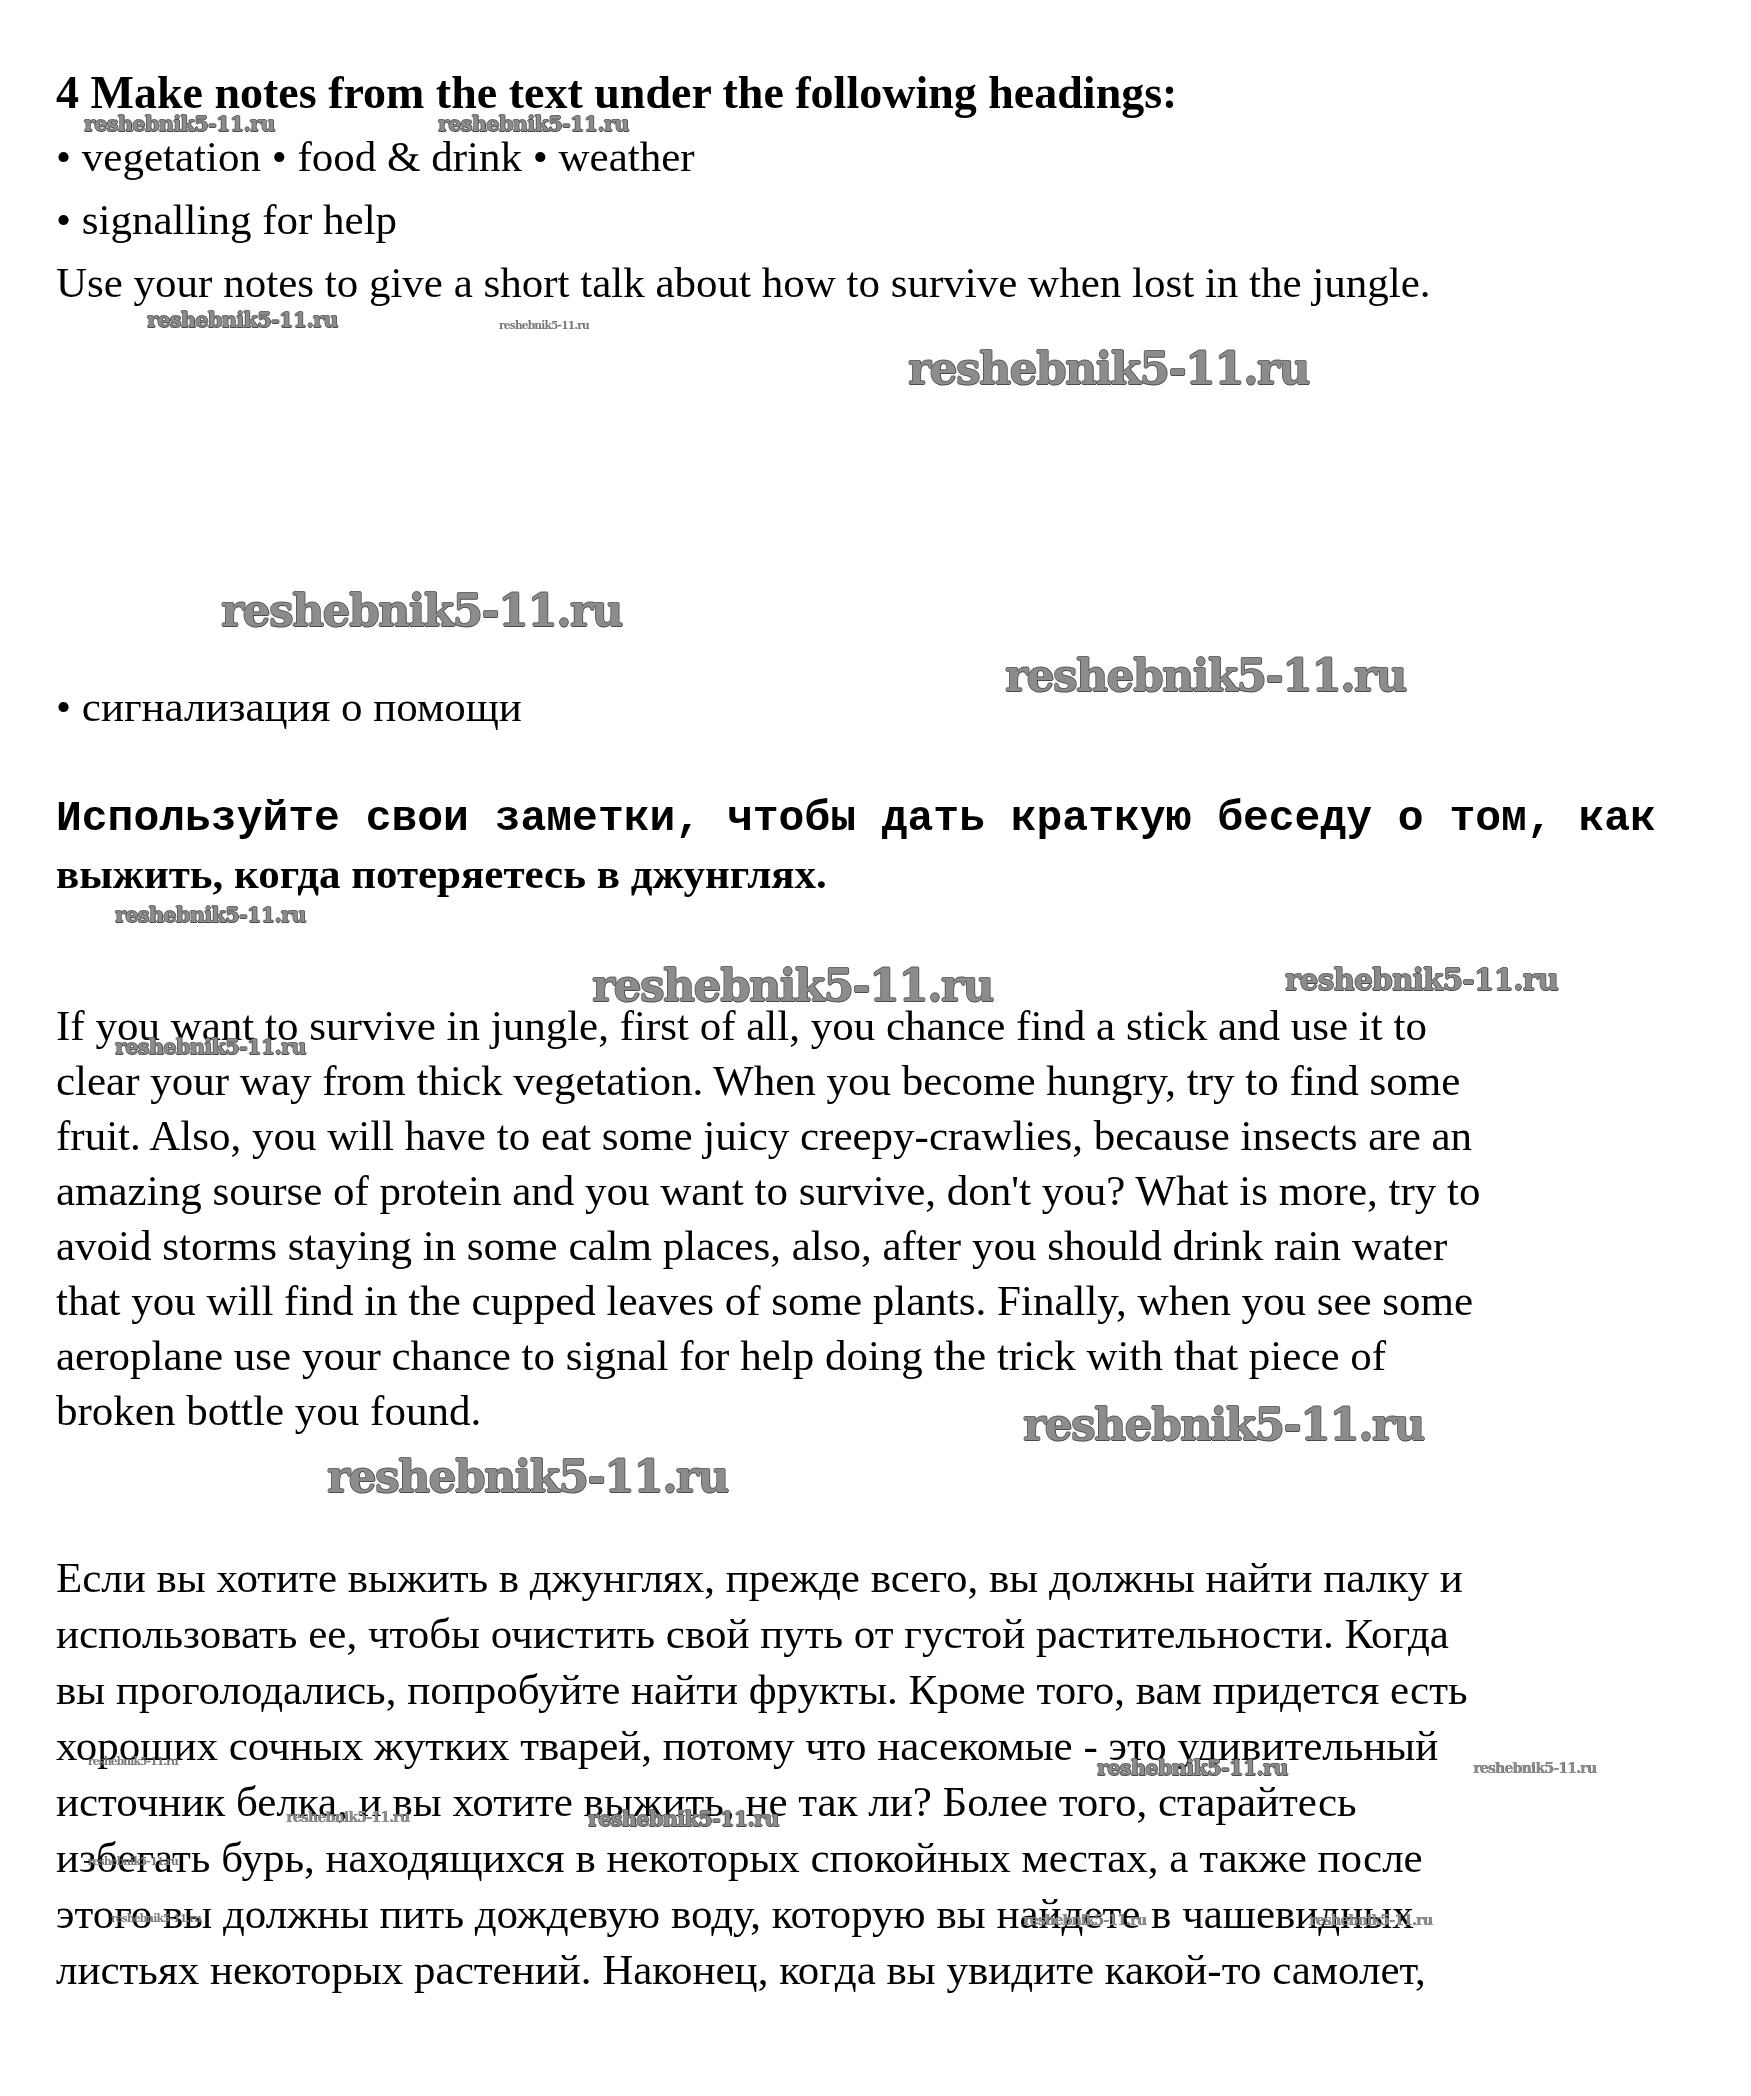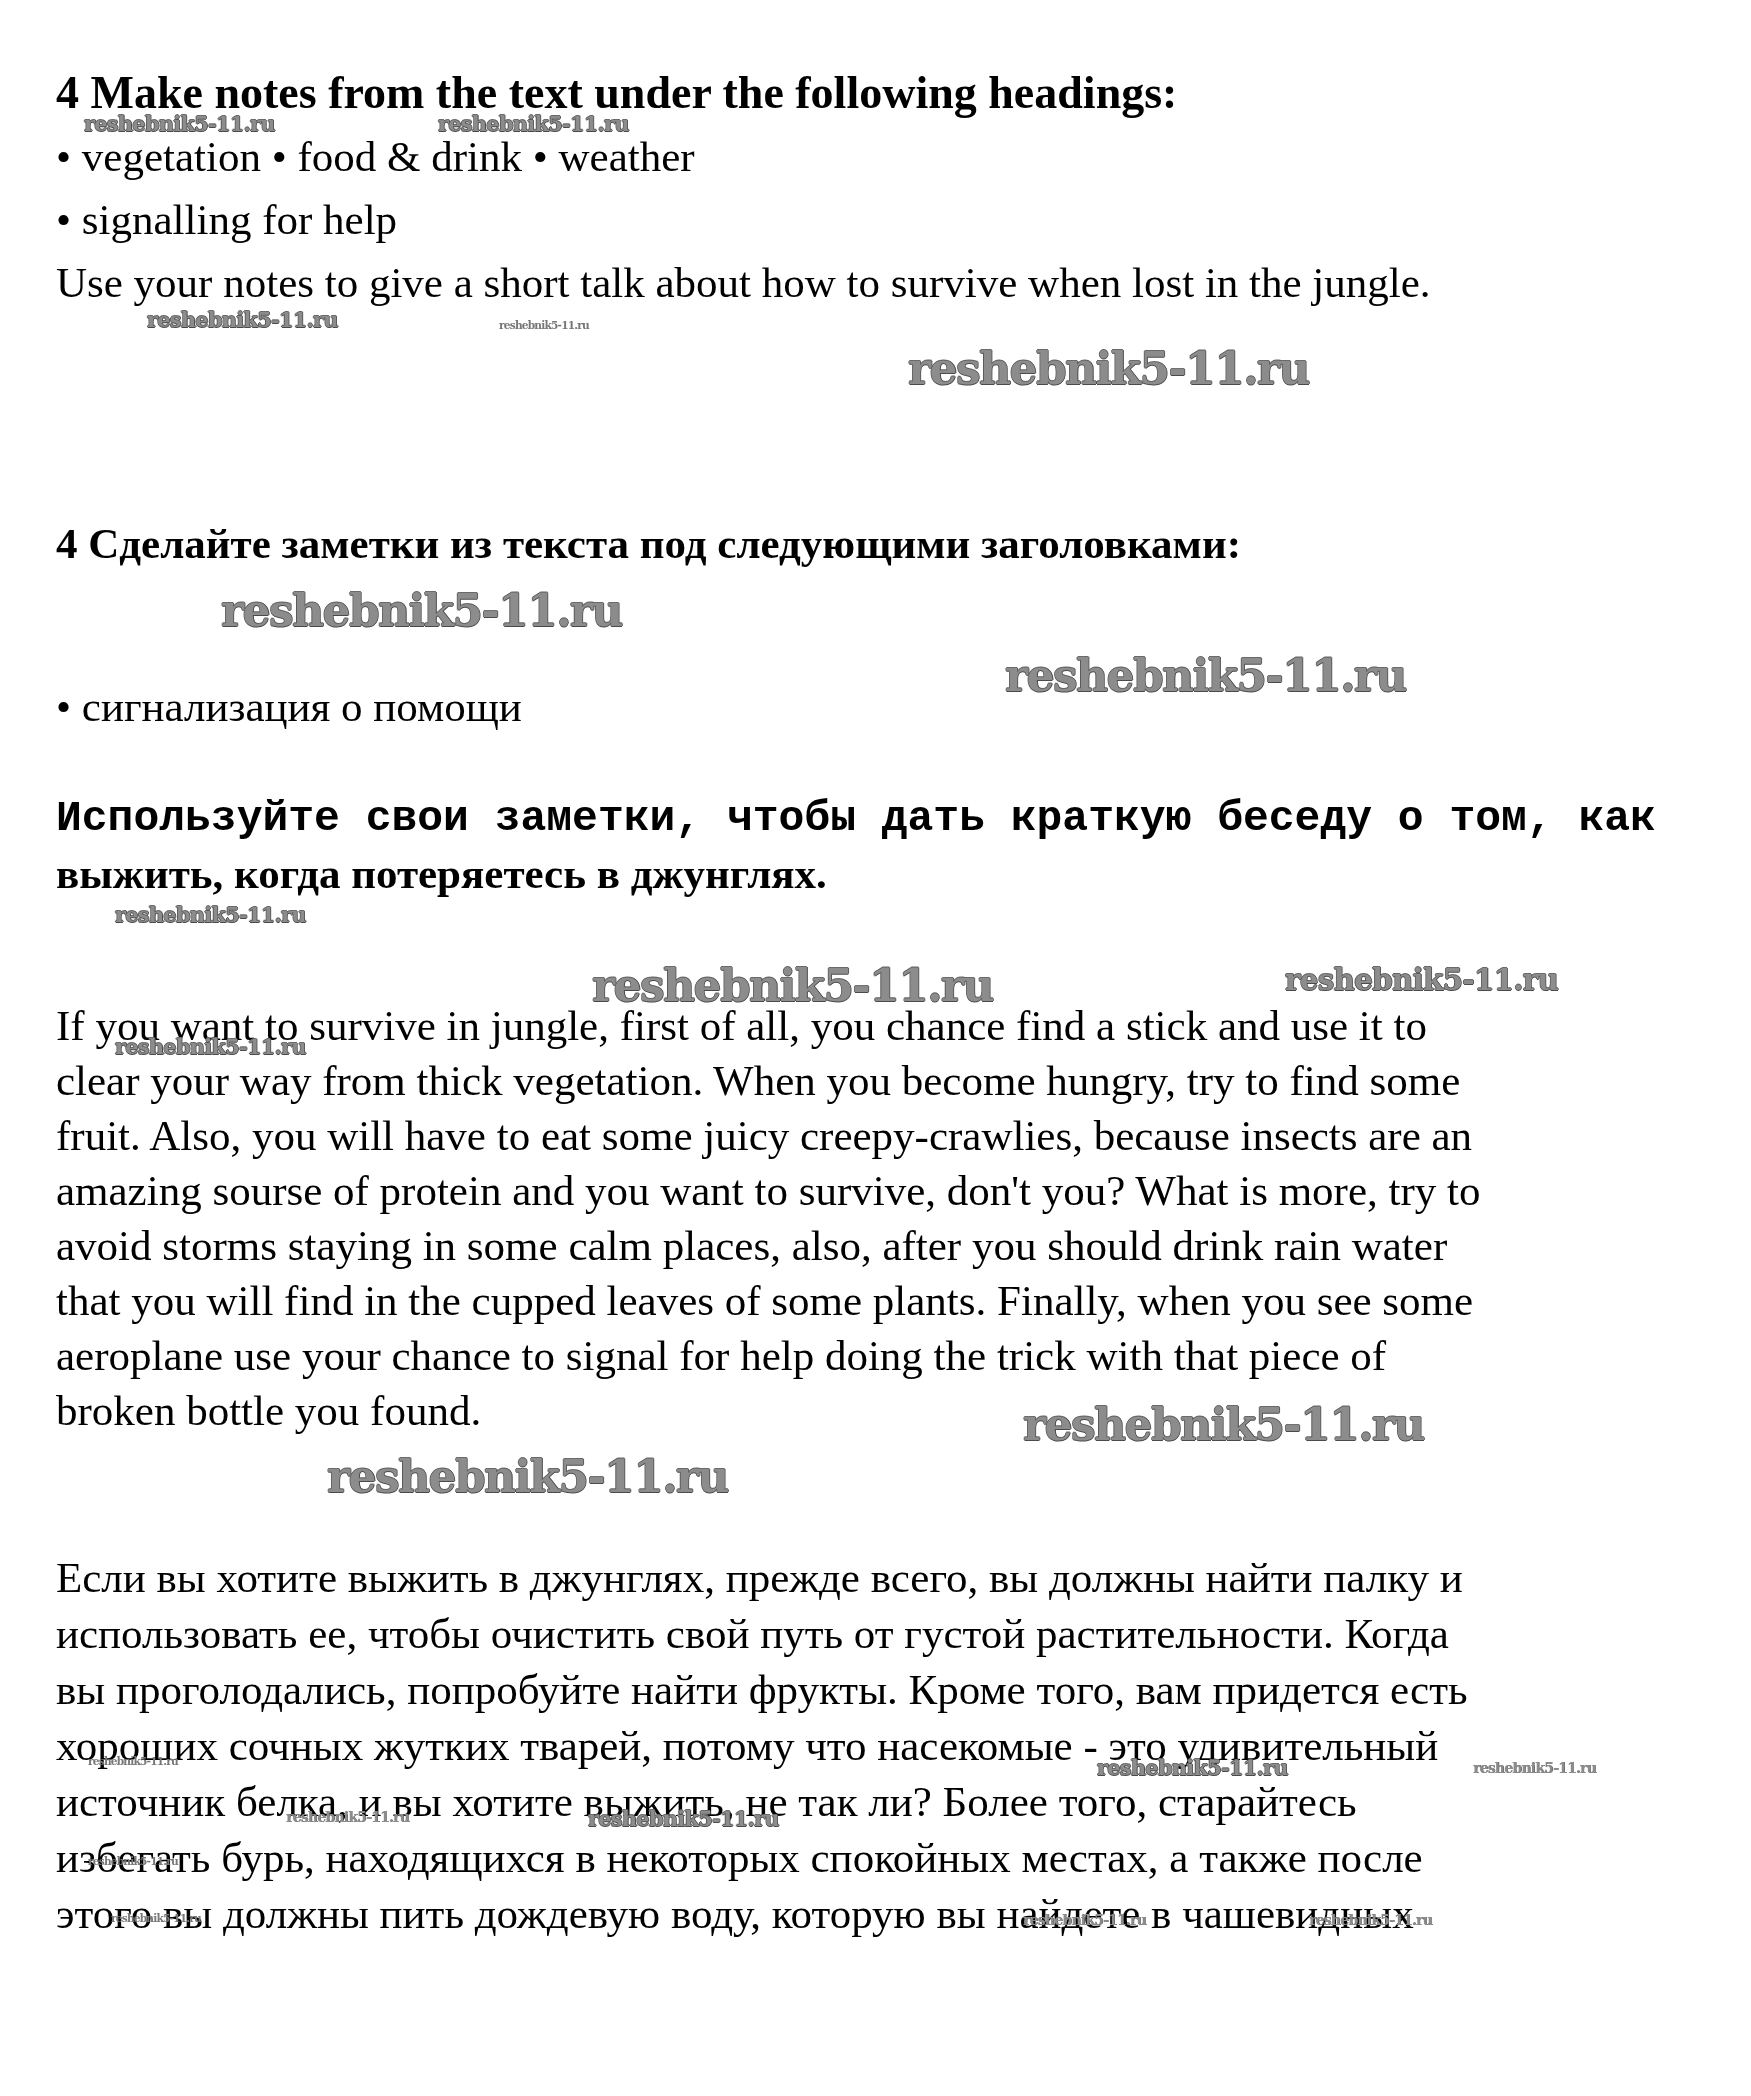--- a/index.html
+++ b/index.html
@@ -65,7 +65,6 @@
   <div class="line" style="top:182px;">• signalling for help</div>
   <div class="line" style="top:245px;">Use your notes to give a short talk about how to survive when lost in the jungle.</div>
 
-  <div class="line bold" style="top:506px;">4 Сделайте заметки из текста под следующими заголовками:</div>
   <div class="line" style="top:669px;">• сигнализация о помощи</div>
   <div class="line bold" style="top:781px;font-family:Liberation Mono, monospace;">Используйте свои заметки, чтобы дать краткую беседу о том, как</div>
   <div class="line bold" style="top:836px;">выжить, когда потеряетесь в джунглях.</div>

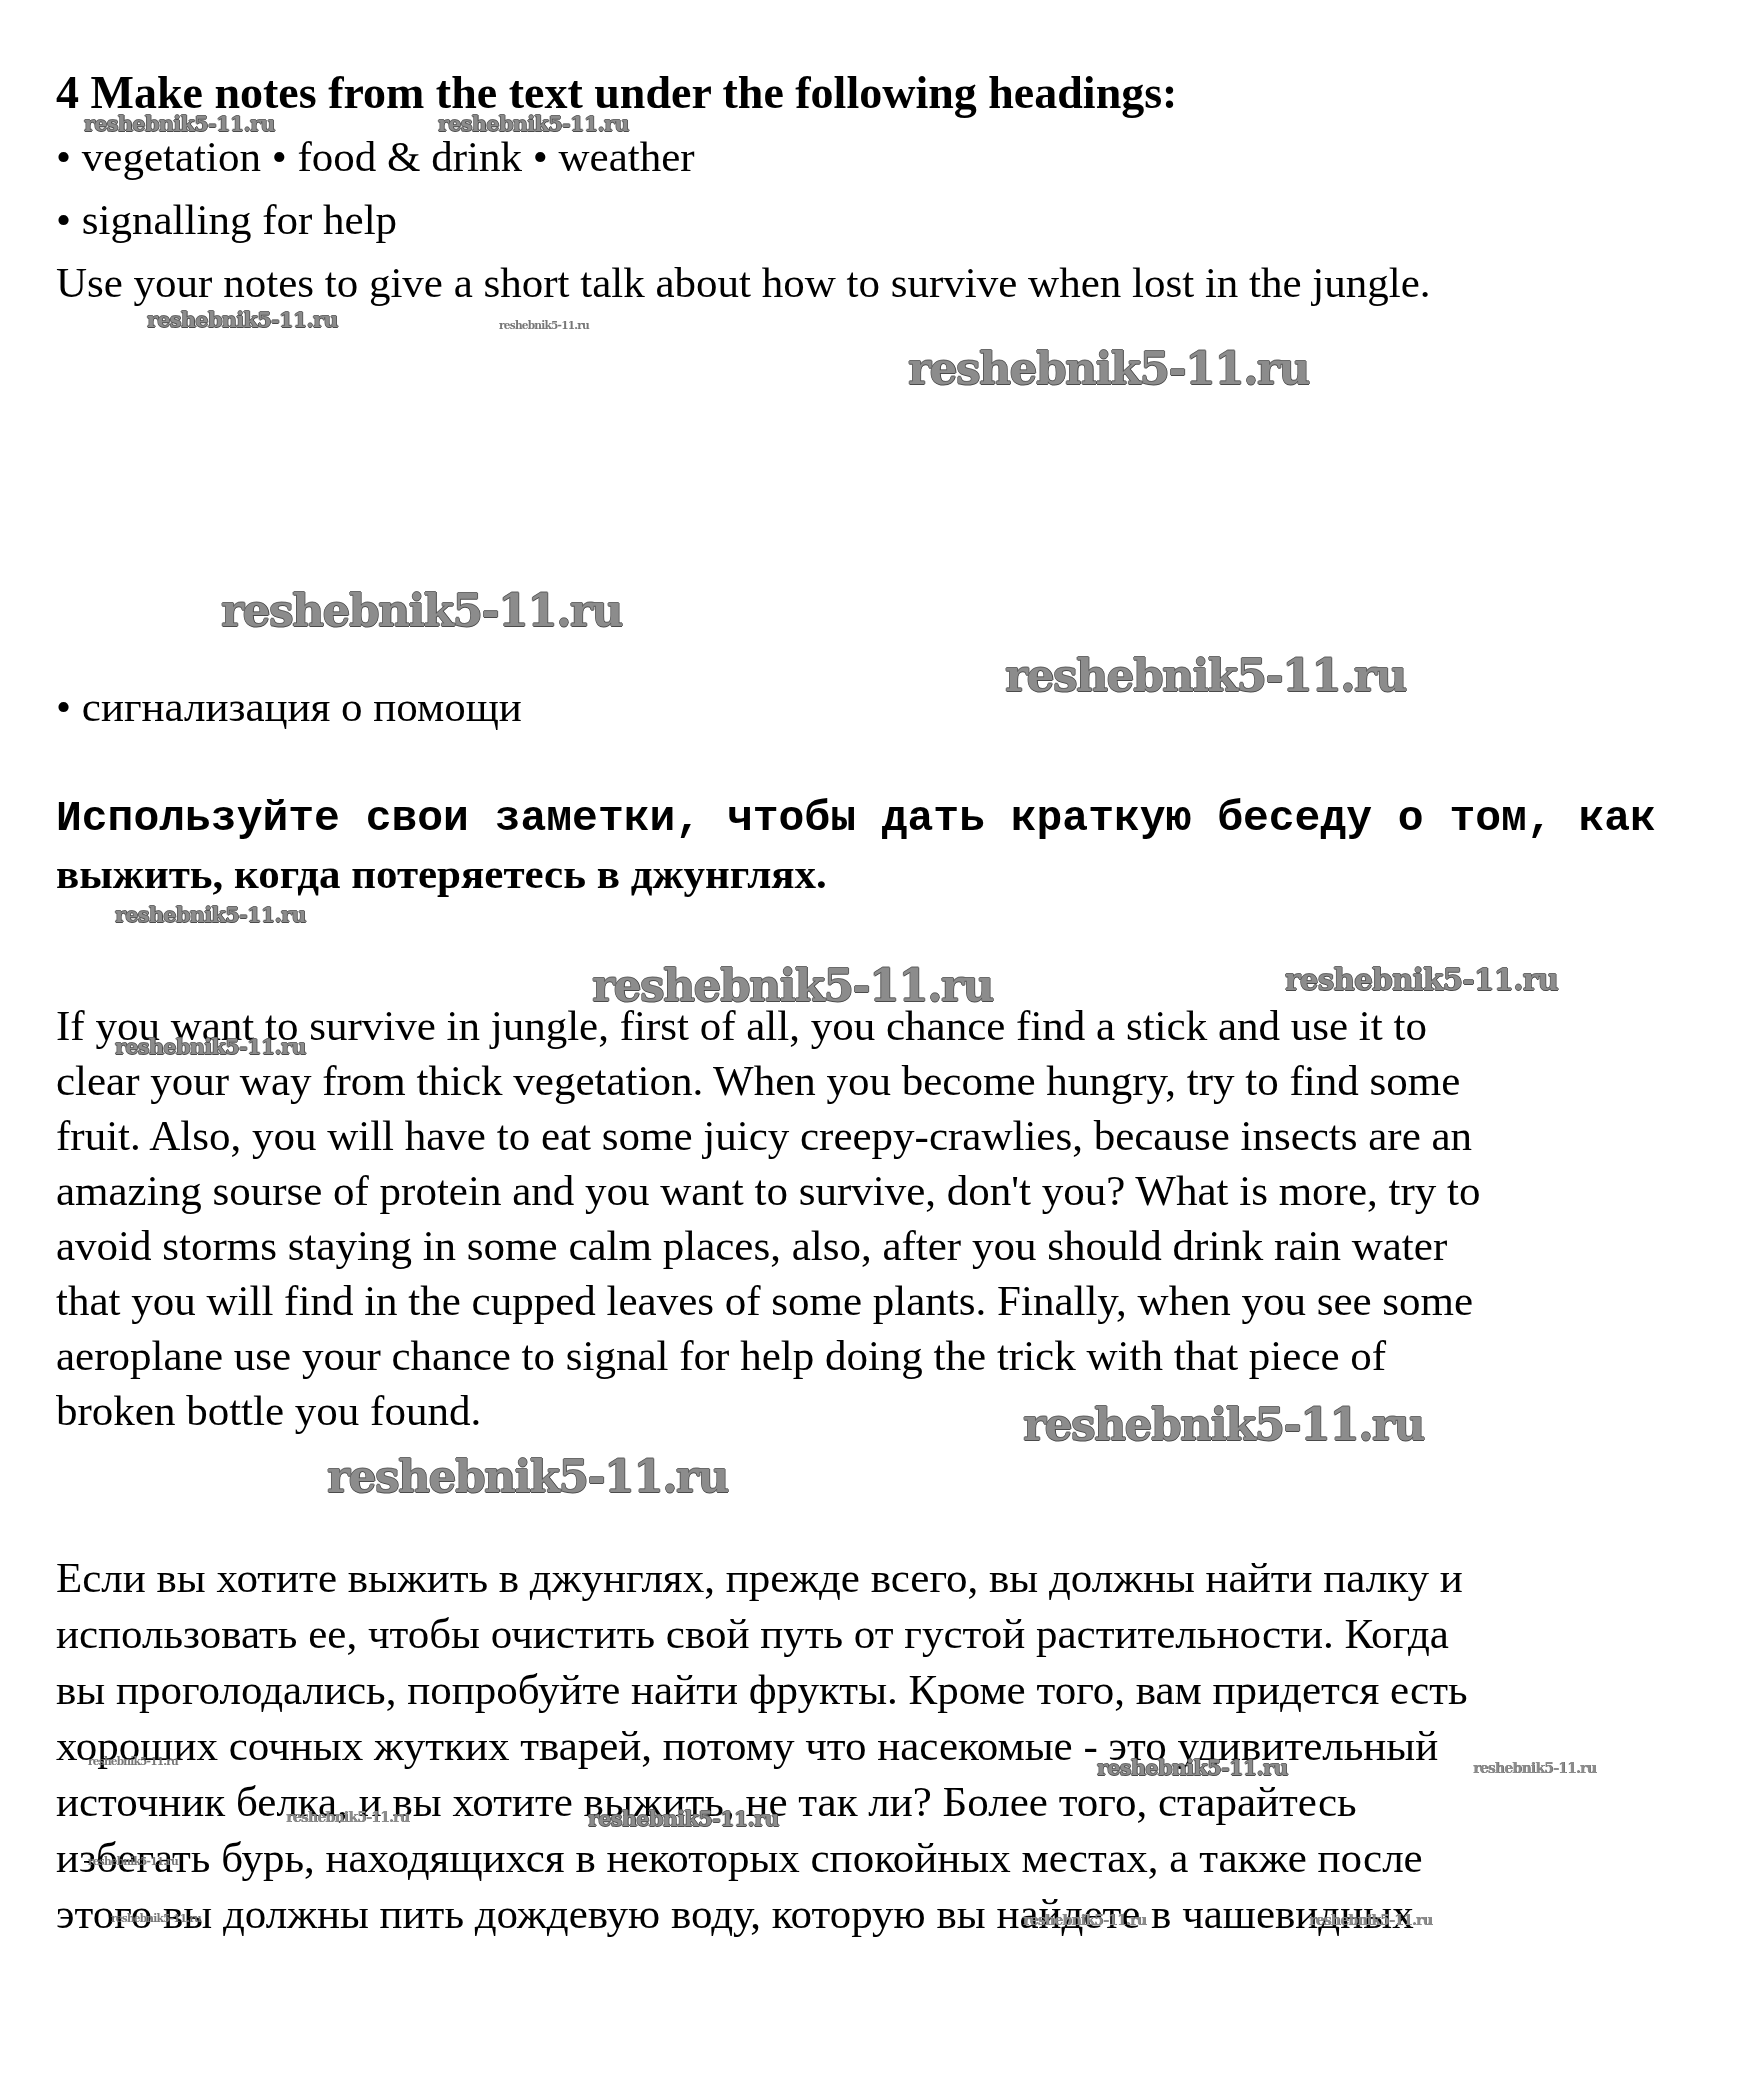--- a/index.html
+++ b/index.html
@@ -88,6 +88,7 @@
     <span class="pl">источник белка, и вы хотите выжить, не так ли? Более того, старайтесь</span>
     <span class="pl">избегать бурь, находящихся в некоторых спокойных местах, а также после</span>
     <span class="pl">этого вы должны пить дождевую воду, которую вы найдете в чашевидных</span>
+    <span class="pl">листьях некоторых растений. Наконец, когда вы увидите какой-то самолет,</span>
   </div>
 
   <div class="wm m" style="left:84px;top:97px;">reshebnik5-11.ru</div>

